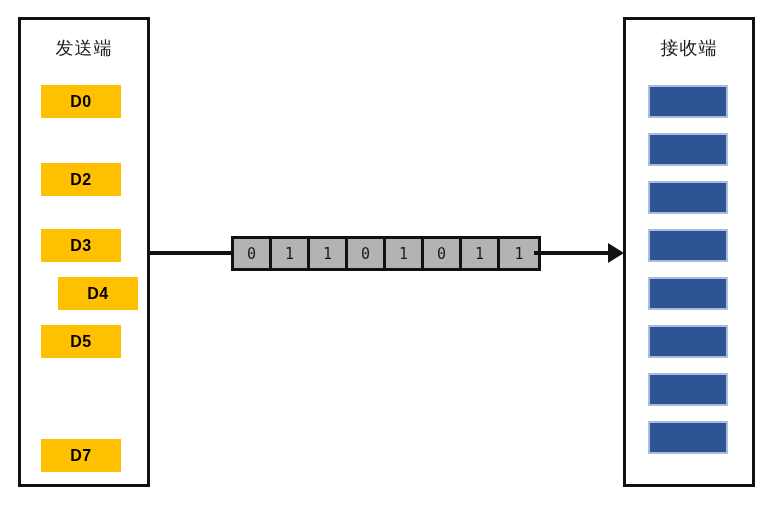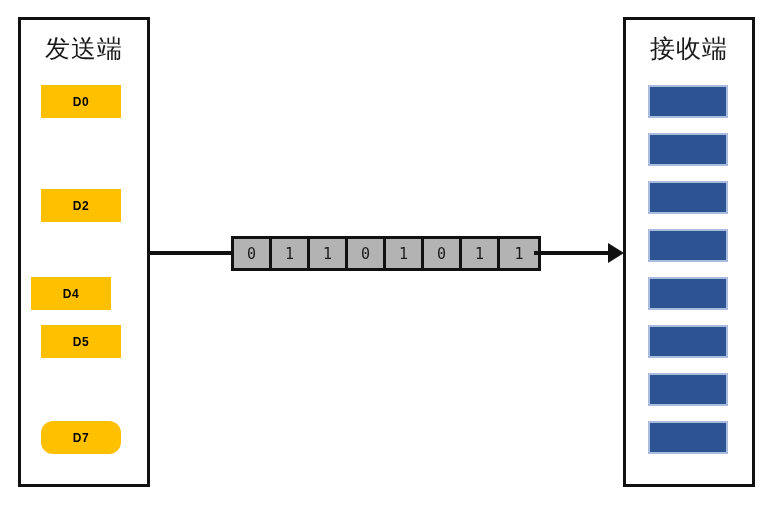--- a/index.html
+++ b/index.html
@@ -34,7 +34,7 @@
     top: 12px;
     width: 100%;
     text-align: center;
-    font-size: 25px;
+    font-size: 18px;
     line-height: 32px;
     color: #1a1a1a;
     font-weight: 400;

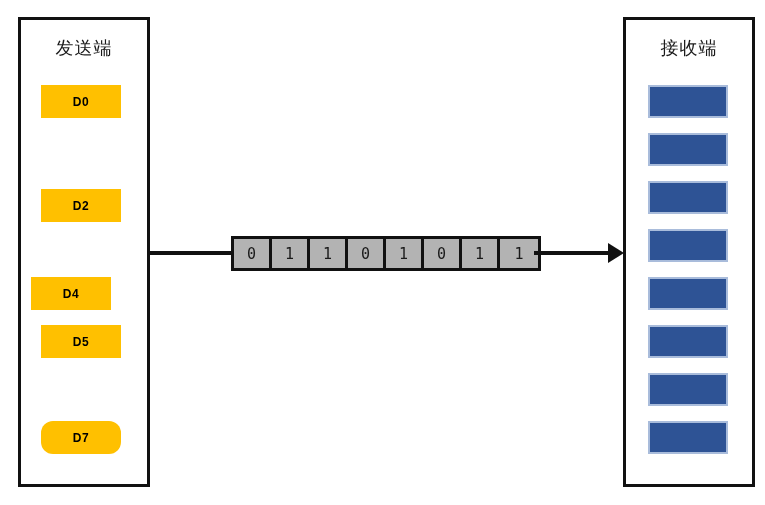--- a/index.html
+++ b/index.html
@@ -53,7 +53,7 @@
     display: flex;
     align-items: center;
     justify-content: center;
-    font-size: 12px;
+    font-size: 16px;
     font-weight: bold;
     color: #000000;
     letter-spacing: 0.5px;

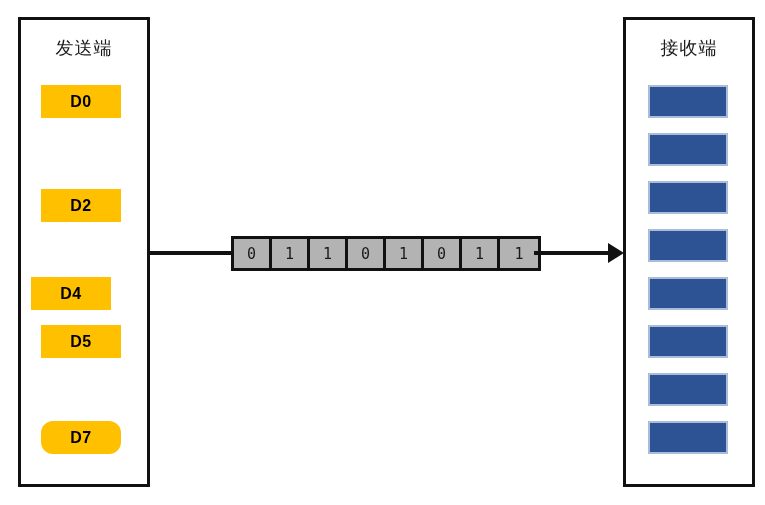--- a/index.html
+++ b/index.html
@@ -138,7 +138,7 @@
   </div>
 
   <div class="data-cell" style="top: 85px; left: 41px;">D0</div>
-  <div class="data-cell" style="top: 189px; left: 41px;">D2</div>
+  <div class="data-cell" style="top: 163px; left: 41px;">D2</div>
   <div class="data-cell" style="top: 277px; left: 31px;">D4</div>
   <div class="data-cell" style="top: 325px; left: 41px;">D5</div>
   <div class="data-cell" style="top: 421px; left: 41px; border-radius: 12px;">D7</div>

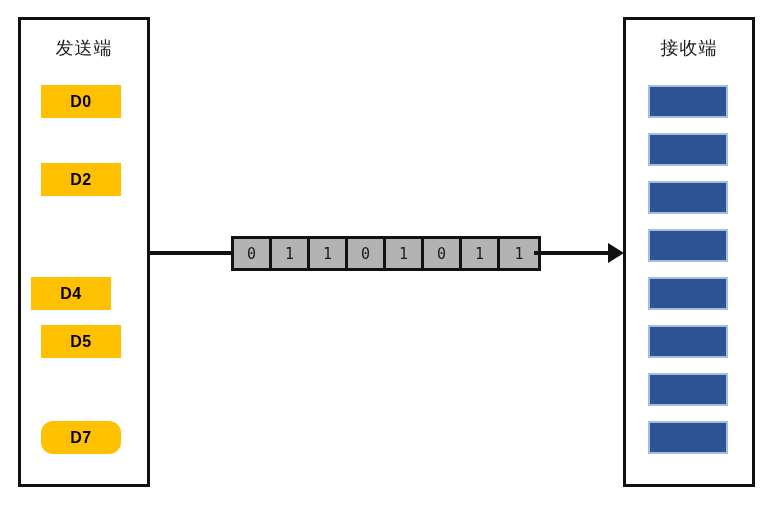--- a/index.html
+++ b/index.html
@@ -139,6 +139,7 @@
 
   <div class="data-cell" style="top: 85px; left: 41px;">D0</div>
   <div class="data-cell" style="top: 163px; left: 41px;">D2</div>
+  <div class="data-cell" style="top: 229px; left: 41px;">D3</div>
   <div class="data-cell" style="top: 277px; left: 31px;">D4</div>
   <div class="data-cell" style="top: 325px; left: 41px;">D5</div>
   <div class="data-cell" style="top: 421px; left: 41px; border-radius: 12px;">D7</div>

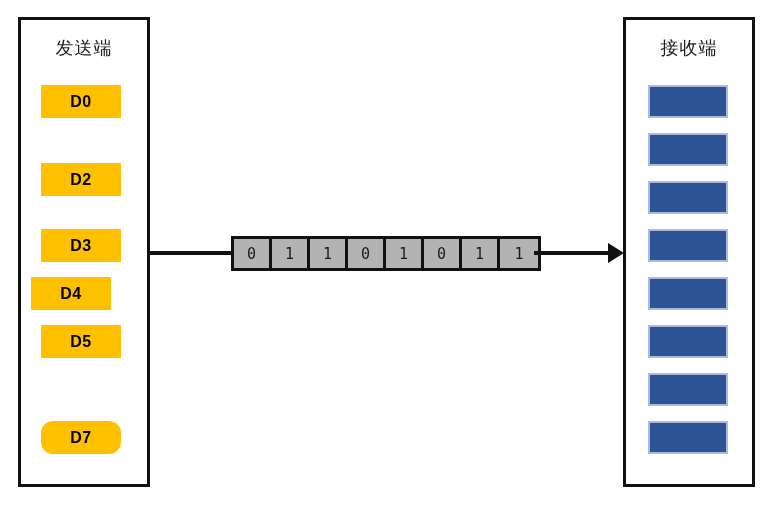--- a/index.html
+++ b/index.html
@@ -140,7 +140,7 @@
   <div class="data-cell" style="top: 85px; left: 41px;">D0</div>
   <div class="data-cell" style="top: 163px; left: 41px;">D2</div>
   <div class="data-cell" style="top: 229px; left: 41px;">D3</div>
-  <div class="data-cell" style="top: 277px; left: 31px;">D4</div>
+  <div class="data-cell" style="top: 277px; left: 58px;">D4</div>
   <div class="data-cell" style="top: 325px; left: 41px;">D5</div>
   <div class="data-cell" style="top: 421px; left: 41px; border-radius: 12px;">D7</div>
 

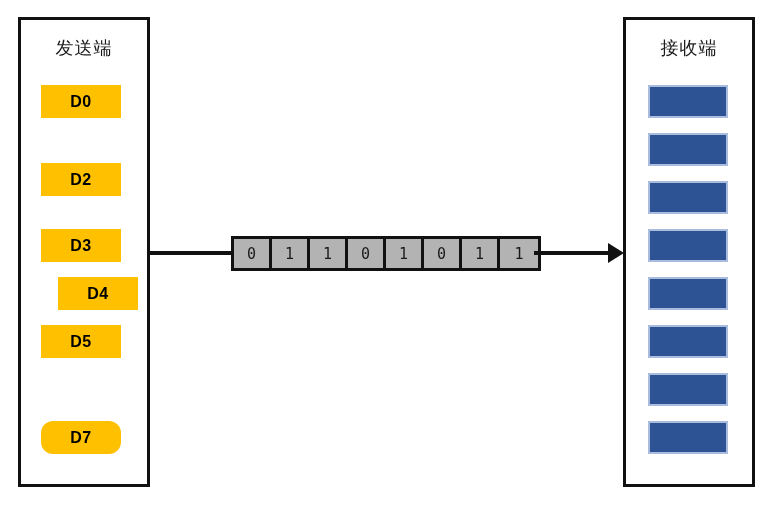--- a/index.html
+++ b/index.html
@@ -142,7 +142,7 @@
   <div class="data-cell" style="top: 229px; left: 41px;">D3</div>
   <div class="data-cell" style="top: 277px; left: 58px;">D4</div>
   <div class="data-cell" style="top: 325px; left: 41px;">D5</div>
-  <div class="data-cell" style="top: 421px; left: 41px; border-radius: 12px;">D7</div>
+  <div class="data-cell" style="top: 439px; left: 41px;">D7</div>
 
   <div class="conn-line" id="line-left"></div>
 

